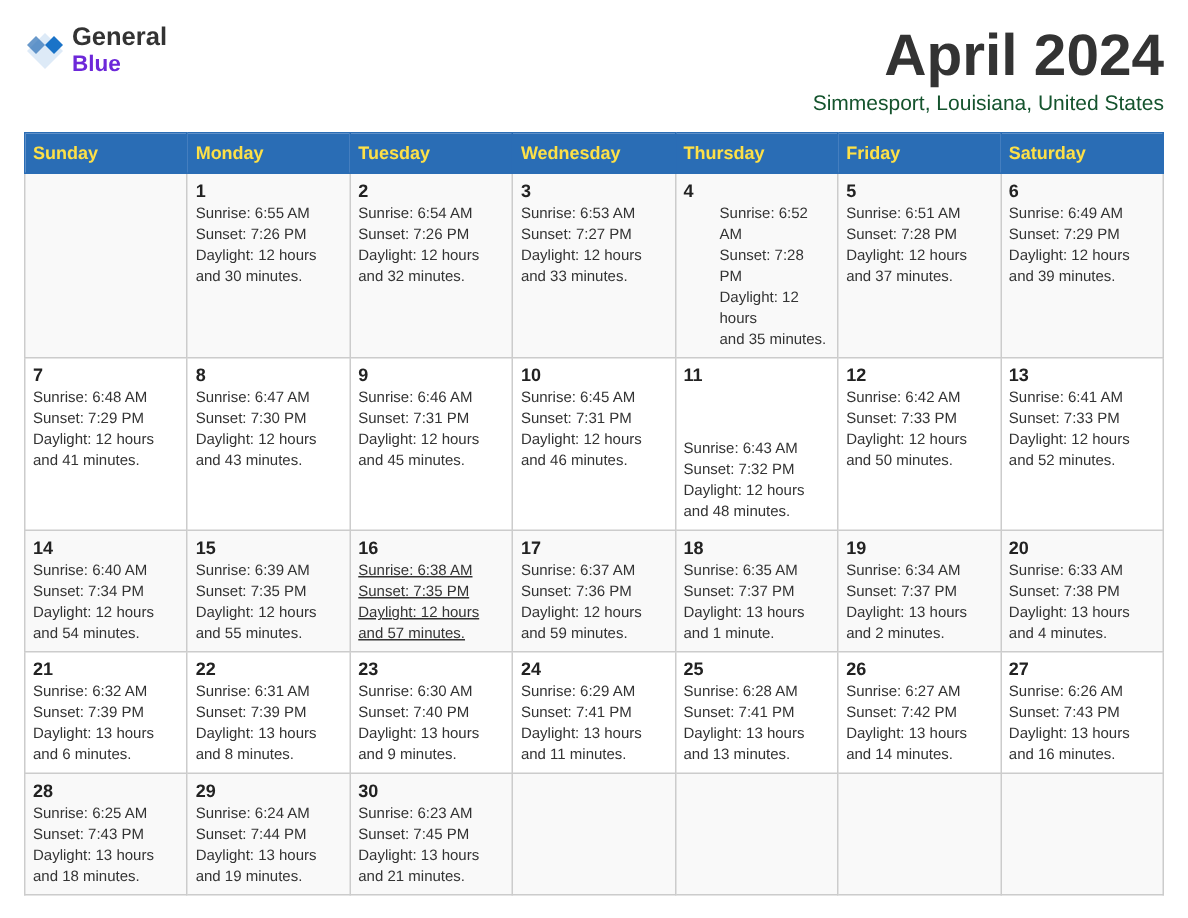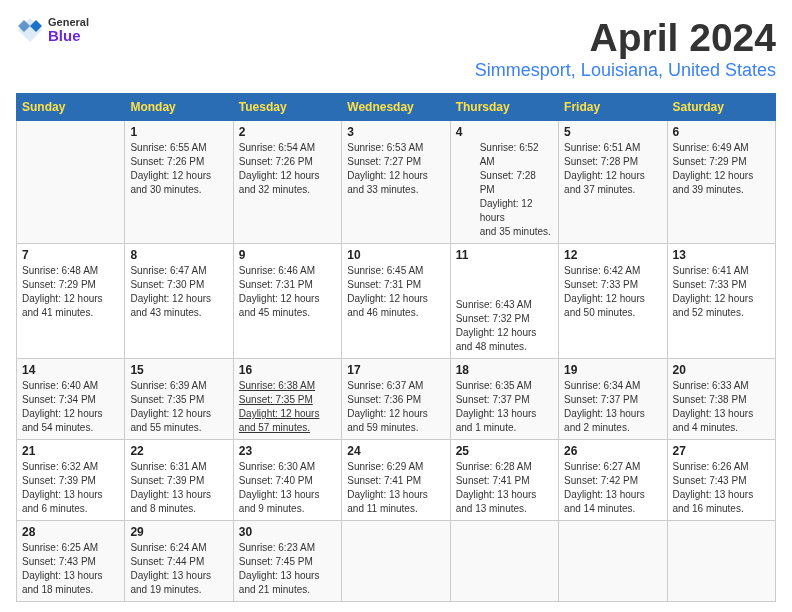--- a/index.html
+++ b/index.html
@@ -27,7 +27,7 @@
       line-height: 1.1;
     }
     .logo-general {
-      font-size: 11px;
+      font-size: 17px;
       font-weight: bold;
       color: #333;
     }

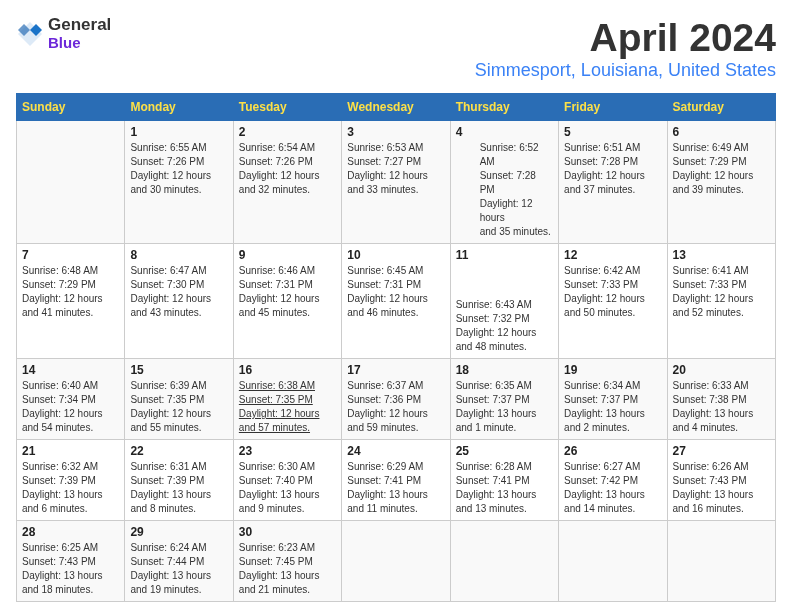--- a/index.html
+++ b/index.html
@@ -49,8 +49,8 @@
       color: #333;
     }
     .location {
-      font-size: 18px;
-      color: #3b82f6;
+      font-size: 14px;
+      color: #14532d;
     }
     table {
       width: 100%;

